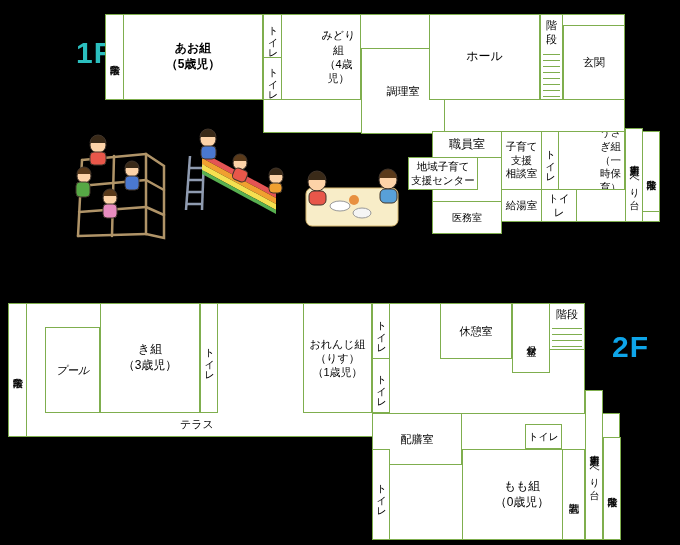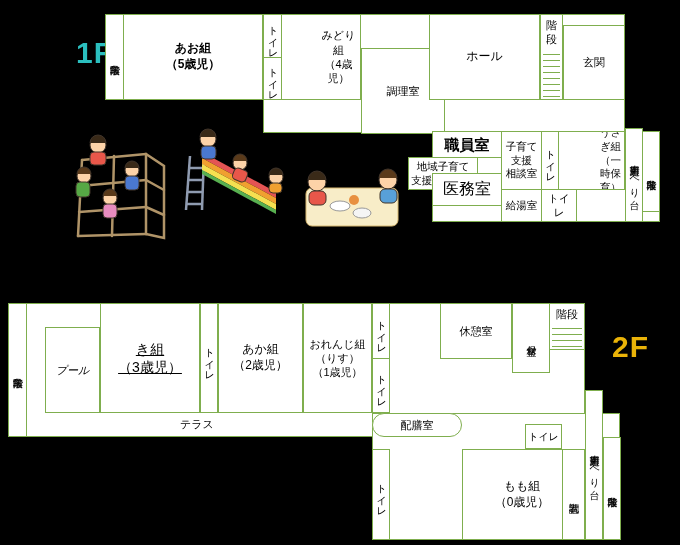--- a/index.html
+++ b/index.html
@@ -42,7 +42,7 @@
 </div>
 <div class="room" style="left:563px;top:25px;width:62px;height:75px;">玄関</div>
 
-<div class="room" style="left:432px;top:131px;width:70px;height:27px;font-size:15px;font-weight:bold;">職員室</div>
+<div class="room" style="left:432px;top:131px;width:70px;height:27px;font-size:12px;">職員室</div>
 <div class="room" style="left:408px;top:157px;width:70px;height:33px;font-size:10.5px;">地域子育て
 支援センター</div>
 <div class="room" style="left:501px;top:131px;width:41px;height:59px;font-size:10.5px;">子育て

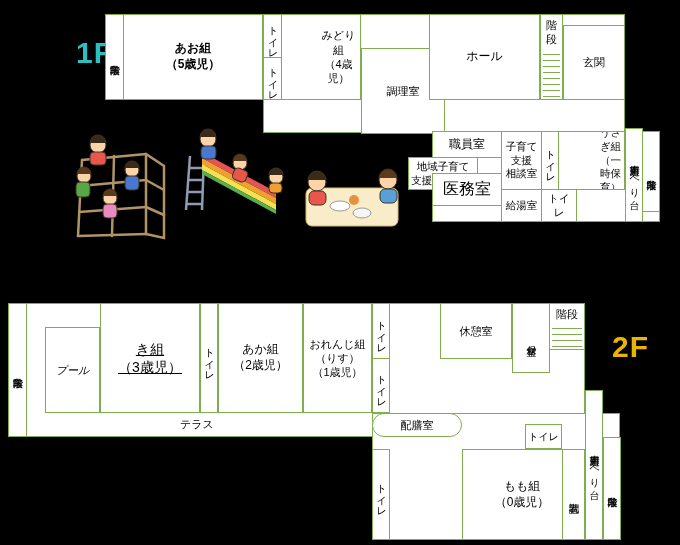--- a/index.html
+++ b/index.html
@@ -51,7 +51,7 @@
 <div class="room vtext" style="left:541px;top:131px;width:18px;height:59px;">トイレ</div>
 <div class="room" style="left:558px;top:131px;width:67px;height:59px;font-size:10.5px;padding-left:39px;">うさぎ組
 （一時保育）</div>
-<div class="room" style="left:432px;top:173px;width:70px;height:33px;font-size:16px;">医務室</div>
+<div class="room" style="left:432px;top:201px;width:70px;height:33px;font-size:10px;">医務室</div>
 <div class="room" style="left:501px;top:189px;width:41px;height:33px;font-size:10.5px;">給湯室</div>
 <div class="room" style="left:541px;top:189px;width:36px;height:33px;font-size:10.5px;">トイレ</div>
 <div class="room vtext" style="left:625px;top:128px;width:18px;height:94px;">避難用すべり台</div>

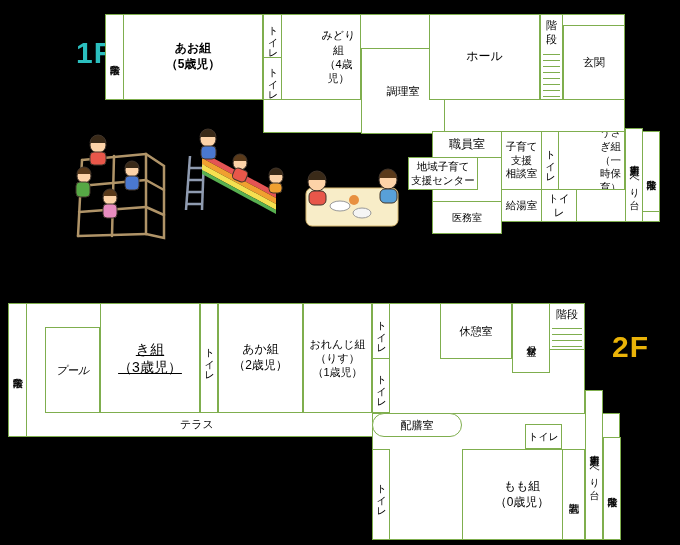--- a/index.html
+++ b/index.html
@@ -140,7 +140,7 @@
 
 <div class="room vtext" style="left:8px;top:303px;width:19px;height:134px;">非常階段</div>
 <div class="room" style="left:45px;top:327px;width:55px;height:86px;font-style:italic;">プール</div>
-<div class="room" style="left:100px;top:303px;width:100px;height:110px;font-size:14px;text-decoration:underline;">き組
+<div class="room" style="left:100px;top:303px;width:100px;height:110px;font-size:12px;">き組
 （3歳児）</div>
 <div class="room vtext" style="left:200px;top:303px;width:18px;height:110px;">トイレ</div>
 <div class="room" style="left:218px;top:303px;width:85px;height:110px;font-size:12px;">あか組

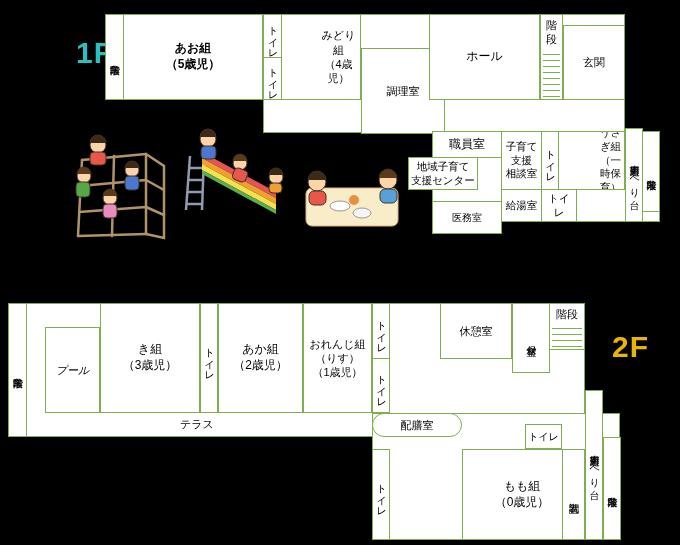--- a/index.html
+++ b/index.html
@@ -143,8 +143,6 @@
 <div class="room" style="left:100px;top:303px;width:100px;height:110px;font-size:12px;">き組
 （3歳児）</div>
 <div class="room vtext" style="left:200px;top:303px;width:18px;height:110px;">トイレ</div>
-<div class="room" style="left:218px;top:303px;width:85px;height:110px;font-size:12px;">あか組
-（2歳児）</div>
 <div class="room" style="left:303px;top:303px;width:69px;height:110px;">おれんじ組
 （りす）
 （1歳児）</div>

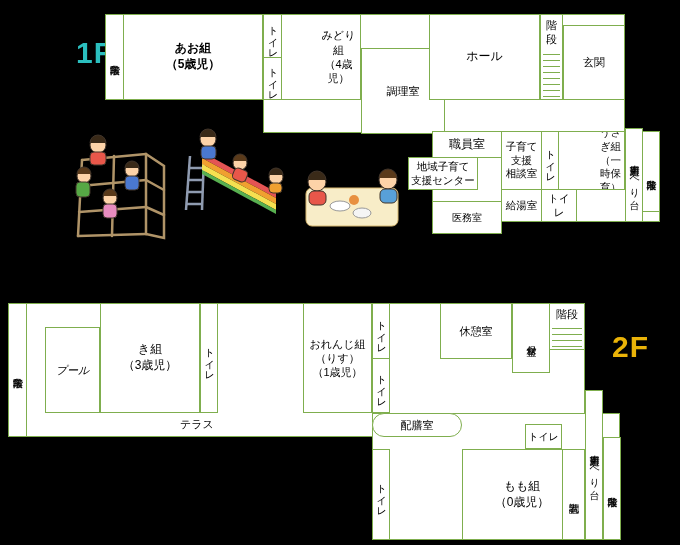--- a/index.html
+++ b/index.html
@@ -133,7 +133,7 @@
   </svg>
 </div>
 
-<div class="floor-label" style="left: 612px; top: 330px; color: #eab308;">2F</div>
+<div class="floor-label" style="left: 612px; top: 330px; color: #0ea5e9;">2F</div>
 
 <div class="backing" style="left:8px;top:303px;width:577px;height:134px;"></div>
 <div class="backing" style="left:372px;top:413px;width:248px;height:127px;"></div>

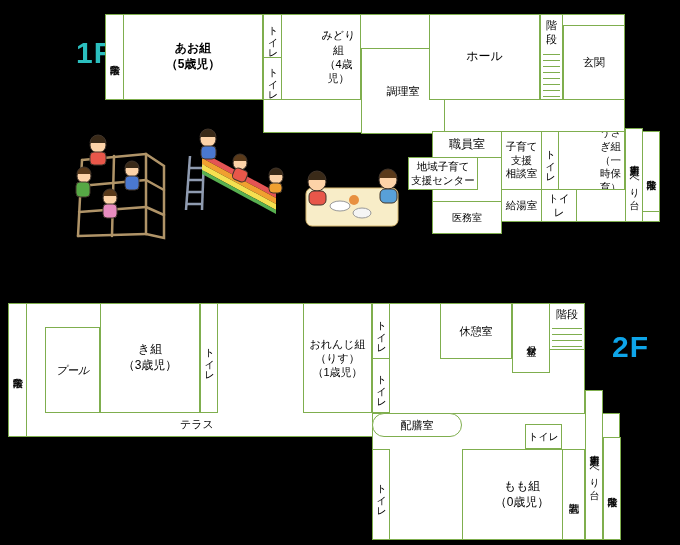--- a/index.html
+++ b/index.html
@@ -155,7 +155,7 @@
   <span>階段</span>
   <span class="treads"></span>
 </div>
-<div class="room" style="left:372px;top:413px;width:90px;height:24px;border-radius:15px;">配膳室</div>
+<div class="room" style="left:372px;top:413px;width:90px;height:52px;">配膳室</div>
 <div class="room" style="left:525px;top:424px;width:37px;height:25px;font-size:10px;">トイレ</div>
 <div class="room" style="left:462px;top:449px;width:120px;height:91px;font-size:12px;">もも組
 （0歳児）</div>

